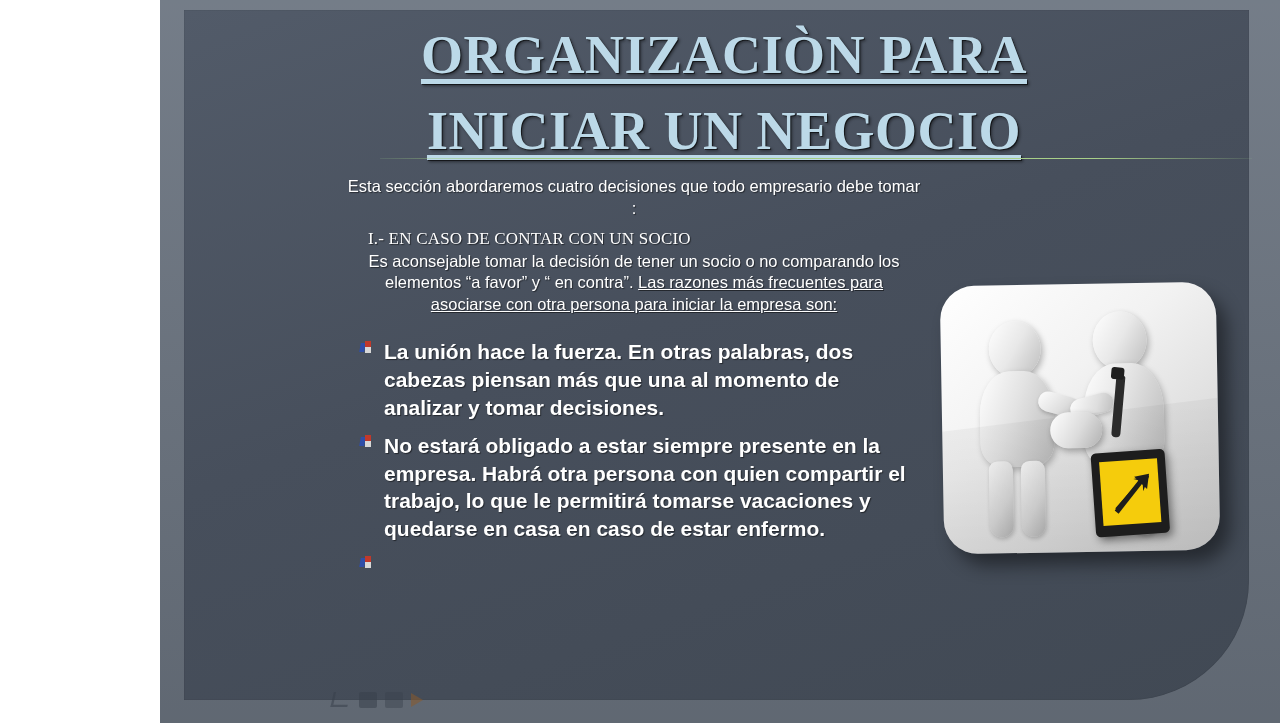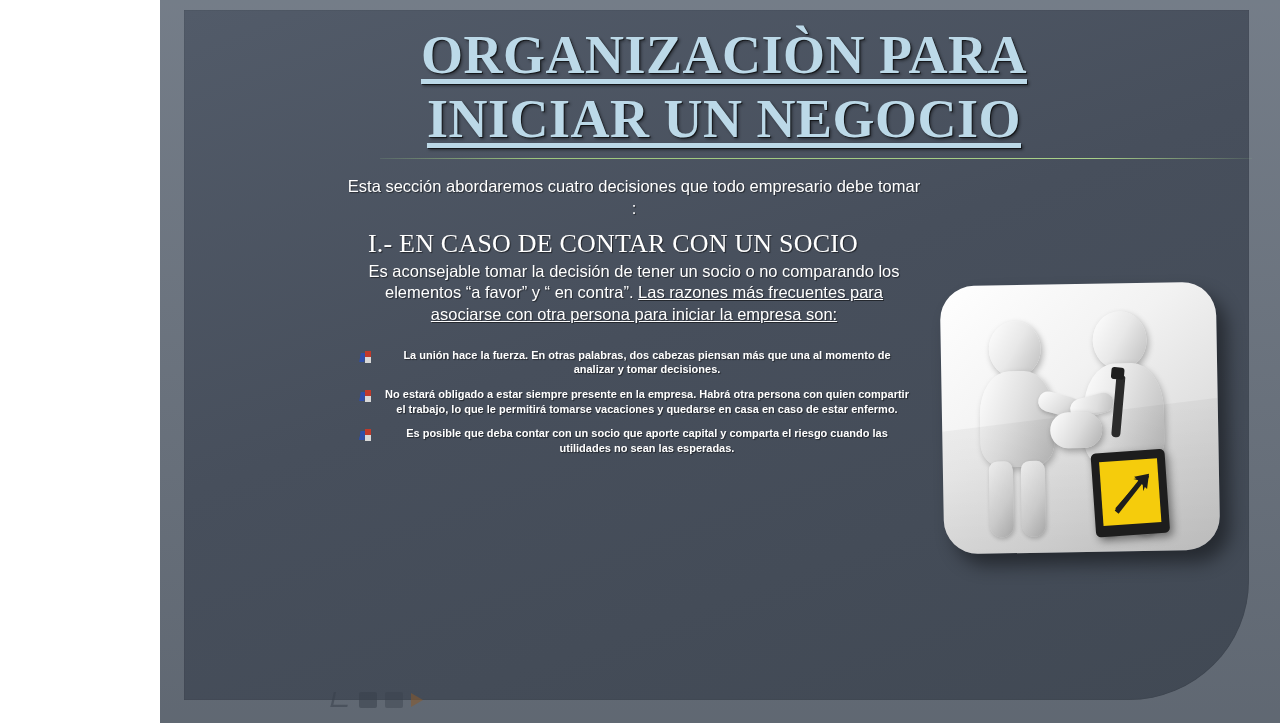--- a/index.html
+++ b/index.html
@@ -70,7 +70,7 @@
     margin: 0;
     white-space: nowrap;
   }
-  .title-line-2 { margin-top: 6px; }
+  .title-line-2 { margin-top: 18px; }
 
   #title-rule {
     position: absolute;

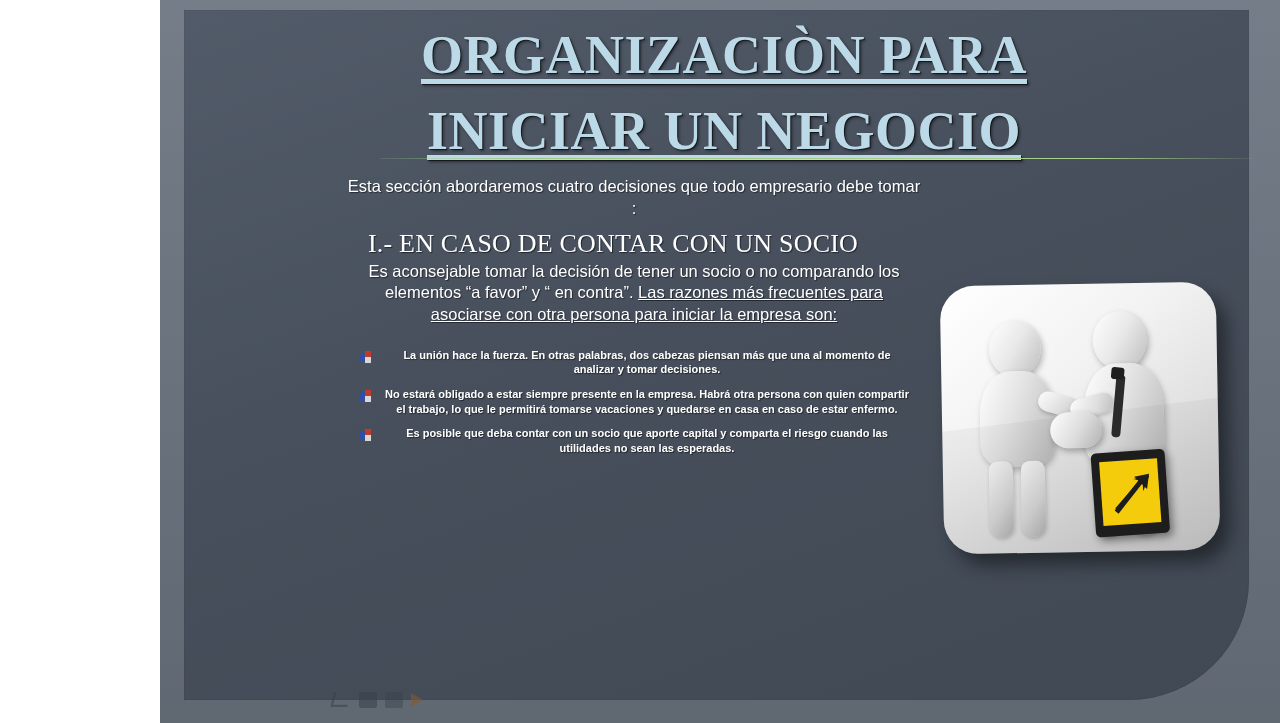--- a/index.html
+++ b/index.html
@@ -101,7 +101,7 @@
 
   .heading-roman {
     font-family: "Liberation Serif", serif;
-    font-size: 26px;
+    font-size: 17px;
     font-weight: normal;
     color: #ffffff;
     text-align: left;

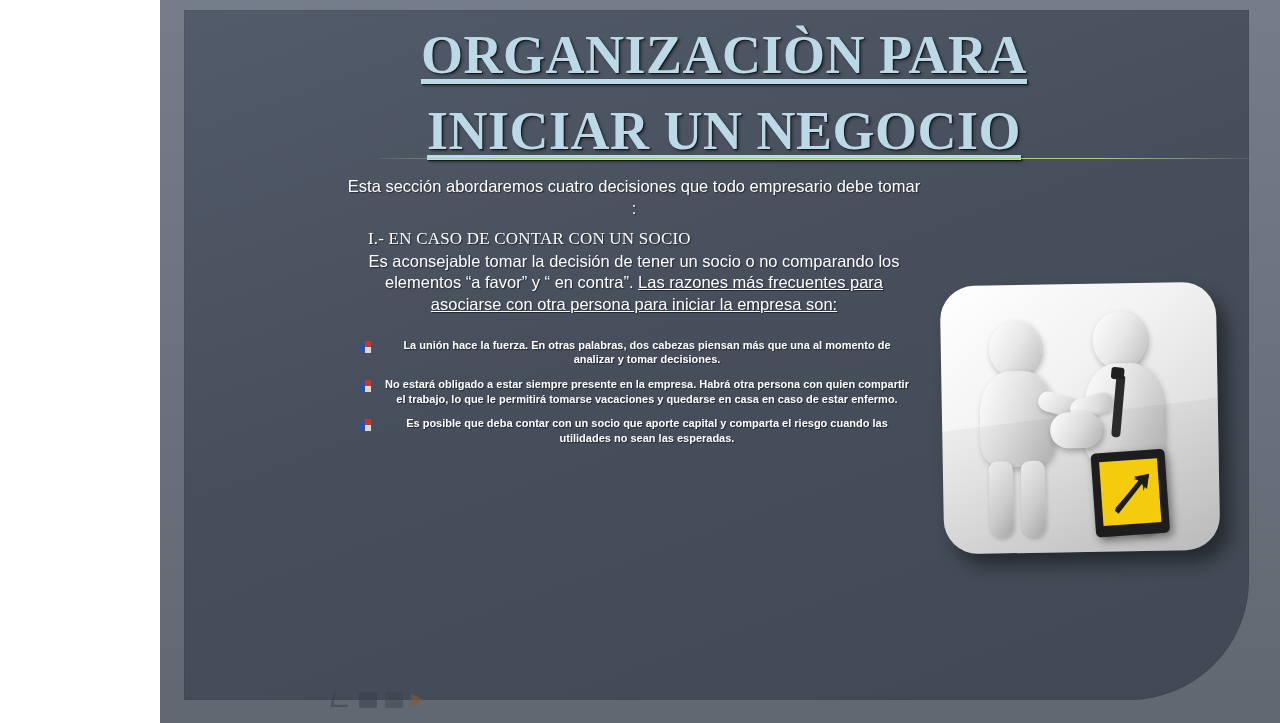--- a/index.html
+++ b/index.html
@@ -126,10 +126,9 @@
   }
   ul.bullets li {
     position: relative;
-    font-size: 11px;
+    font-size: 21px;
     font-weight: bold;
     line-height: 1.33;
-    text-align: center;
     color: #ffffff;
     text-shadow: 1px 1px 1px rgba(0,0,0,0.5);
     margin-bottom: 10px;

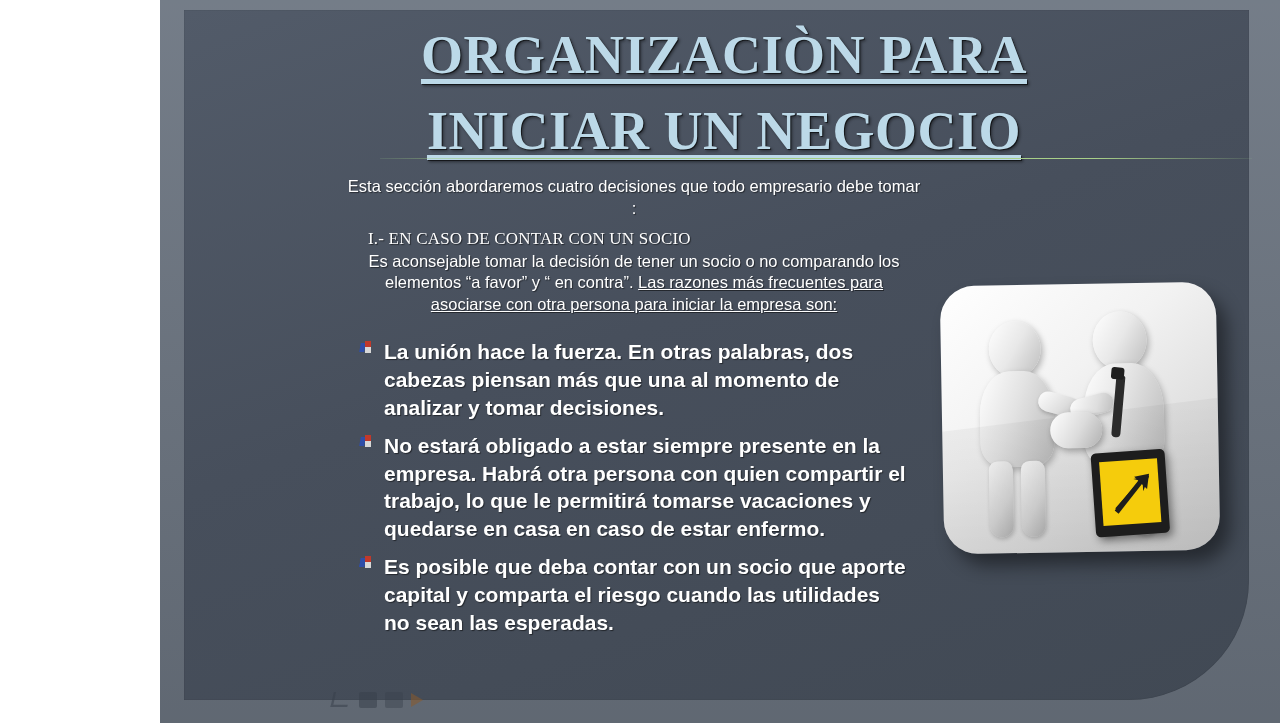--- a/index.html
+++ b/index.html
@@ -354,14 +354,6 @@
                 <span class="b3"></span>
               </span>
           </li>
-          <li class="indent-2">
-            <span class="bullet-mark">
-                <span class="b1"></span>
-                <span class="b2"></span>
-                <span class="b3"></span>
-              </span>
-            <span>Es posible que deba contar con un socio que aporte capital y comparta el riesgo cuando las utilidades no sean las esperadas.</span>
-          </li>
         </ul>
 
       </div>

